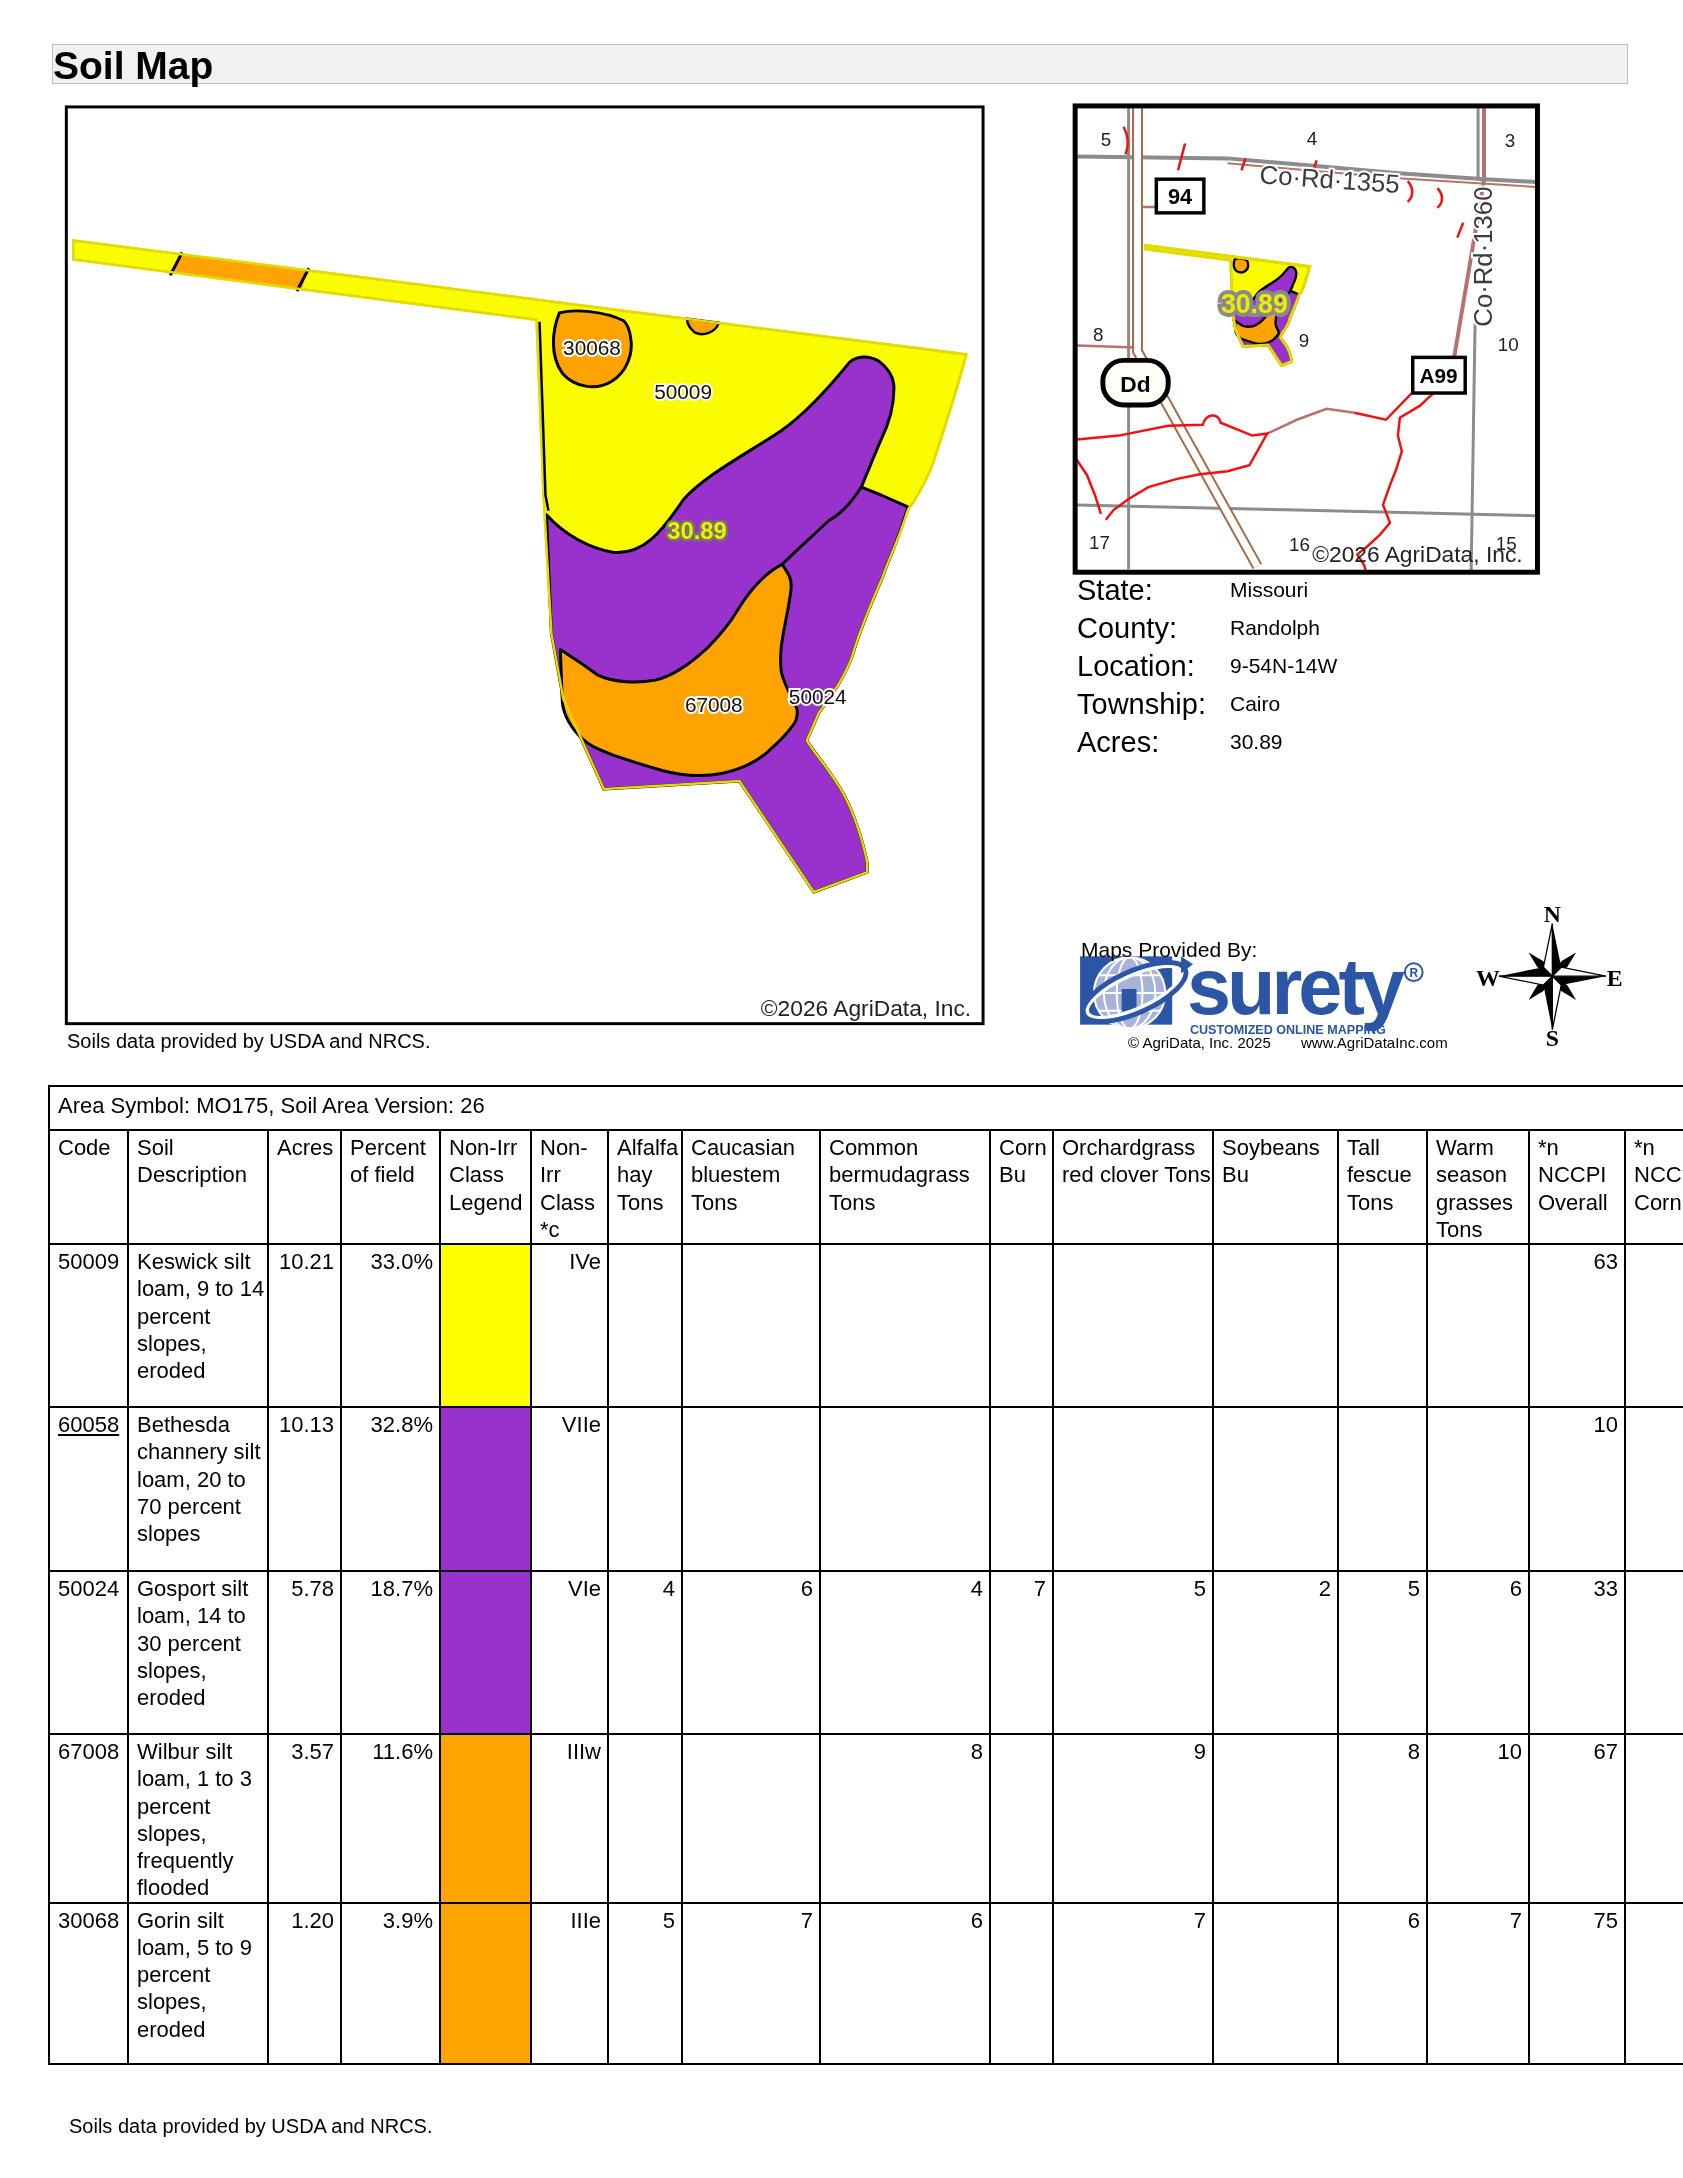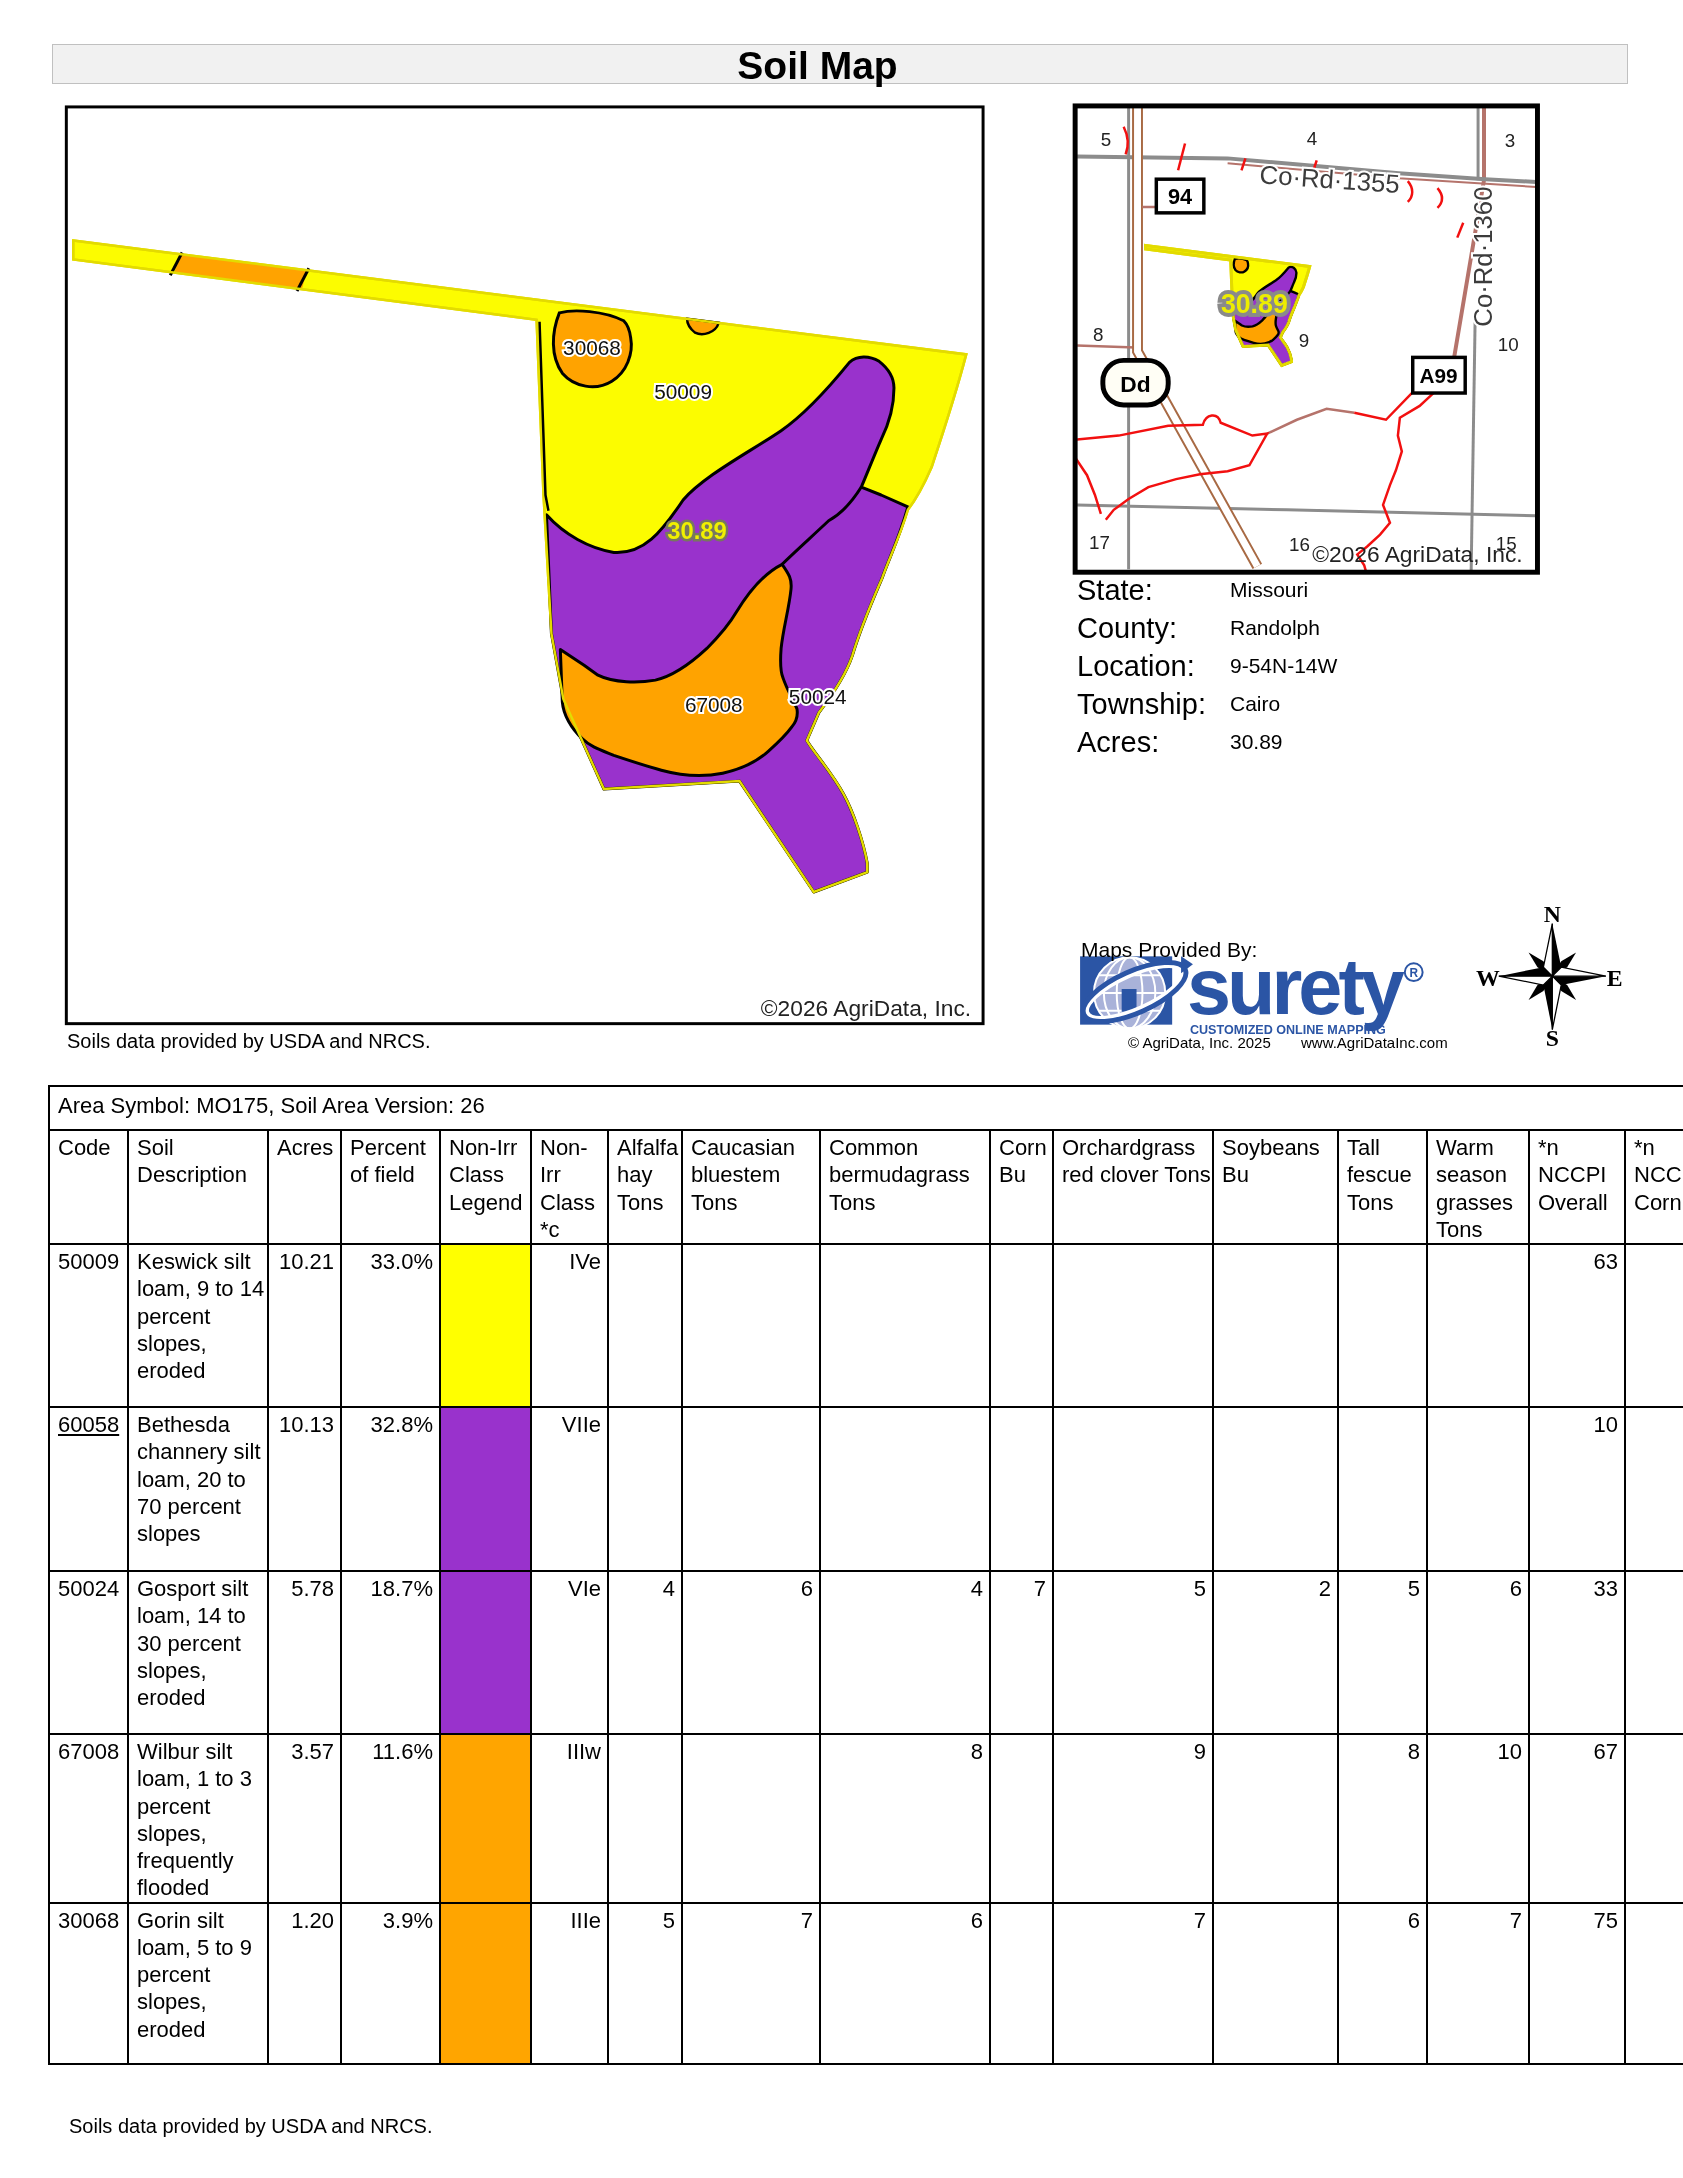--- a/index.html
+++ b/index.html
@@ -12,7 +12,7 @@
 </head>
 <body>
 
-<div class="abs" style="left:52px;top:44px;width:1576px;height:40px;background:#f1f1f1;border:1px solid #c0c0c0;text-align:center;font-size:39px;font-weight:bold;line-height:42px;padding-right:45px;box-sizing:border-box;">Soil Map</div>
+<div class="abs" style="left:52px;top:44px;width:1576px;height:40px;background:#f1f1f1;border:1px solid #c0c0c0;font-size:39px;font-weight:bold;line-height:42px;padding-right:45px;box-sizing:border-box;">Soil Map</div>
 
 <svg class="abs" style="left:0;top:0;" width="1683" height="2178" viewBox="0 0 1700 2200">
 <defs>

